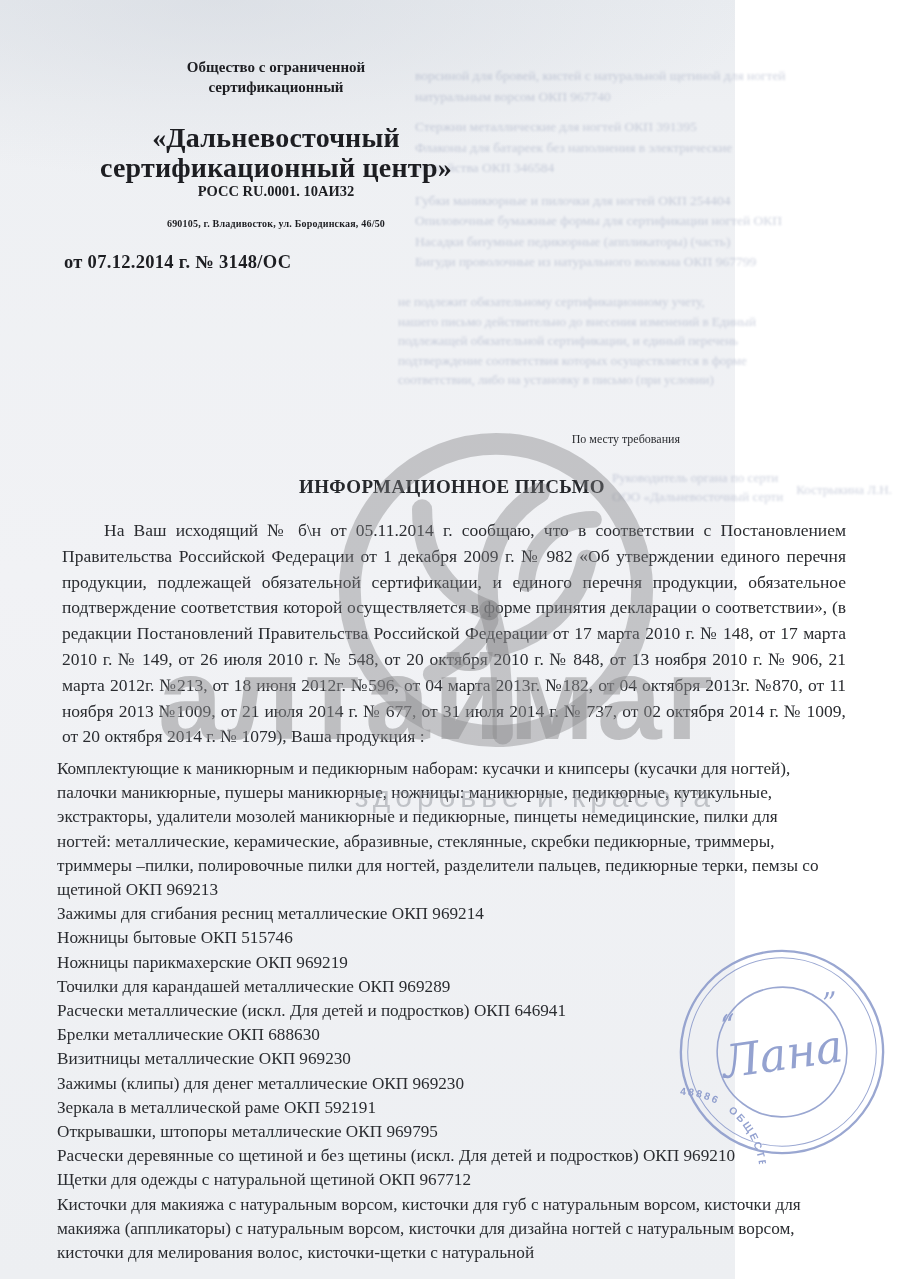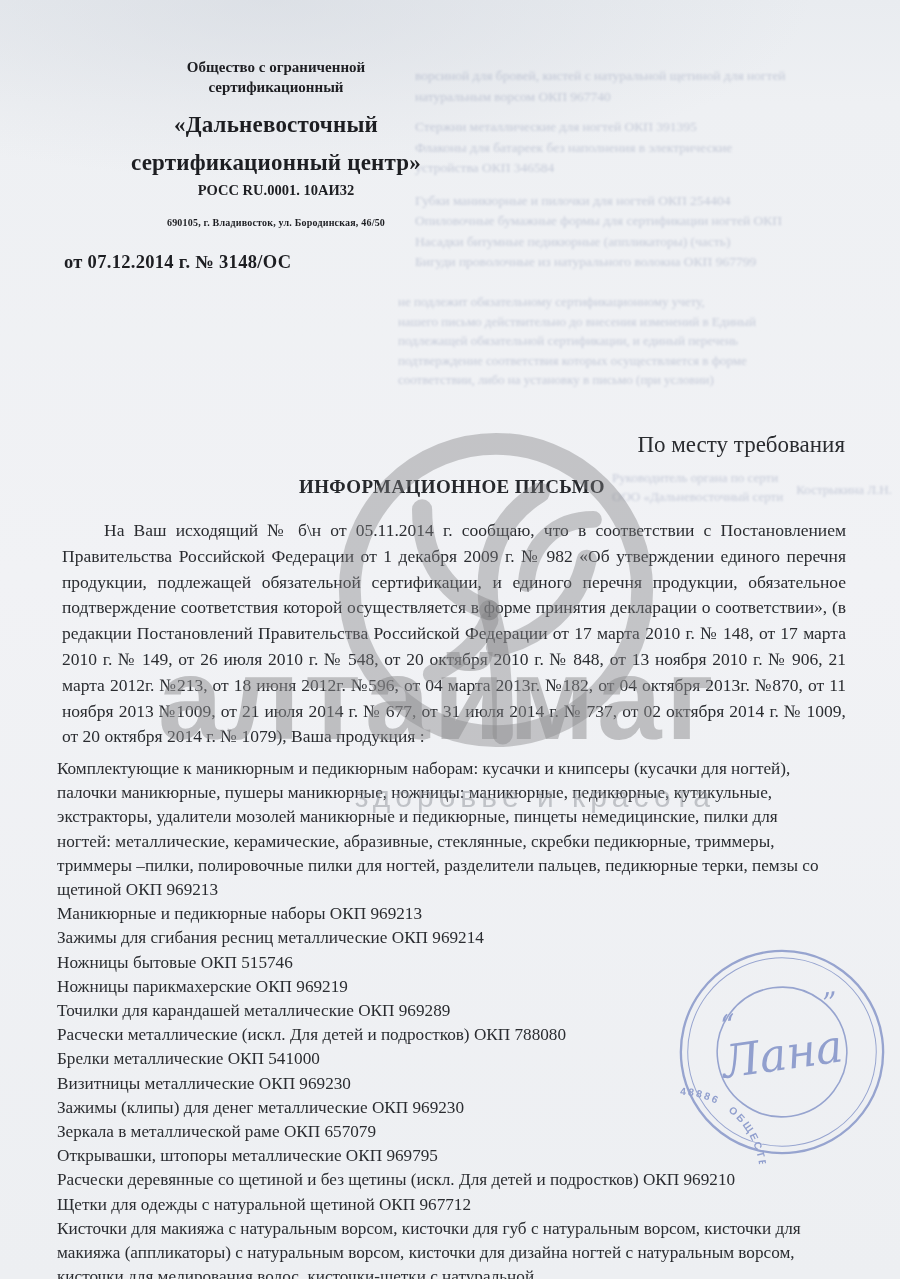--- a/index.html
+++ b/index.html
@@ -5,7 +5,7 @@
   html,body{margin:0;padding:0;}
   body{width:900px;height:1279px;overflow:hidden;
        font-family:"Liberation Serif", serif;}
-  .page{position:relative;width:900px;height:1279px;
+  .page{position:relative;width:735px;height:1279px;
         background:
           radial-gradient(ellipse 900px 300px at 30% 0%, rgba(205,210,218,.45), rgba(205,210,218,0) 60%),
           linear-gradient(180deg,#e9ecf0 0%,#eef0f3 8%,#f1f2f5 45%,#edeff2 100%);

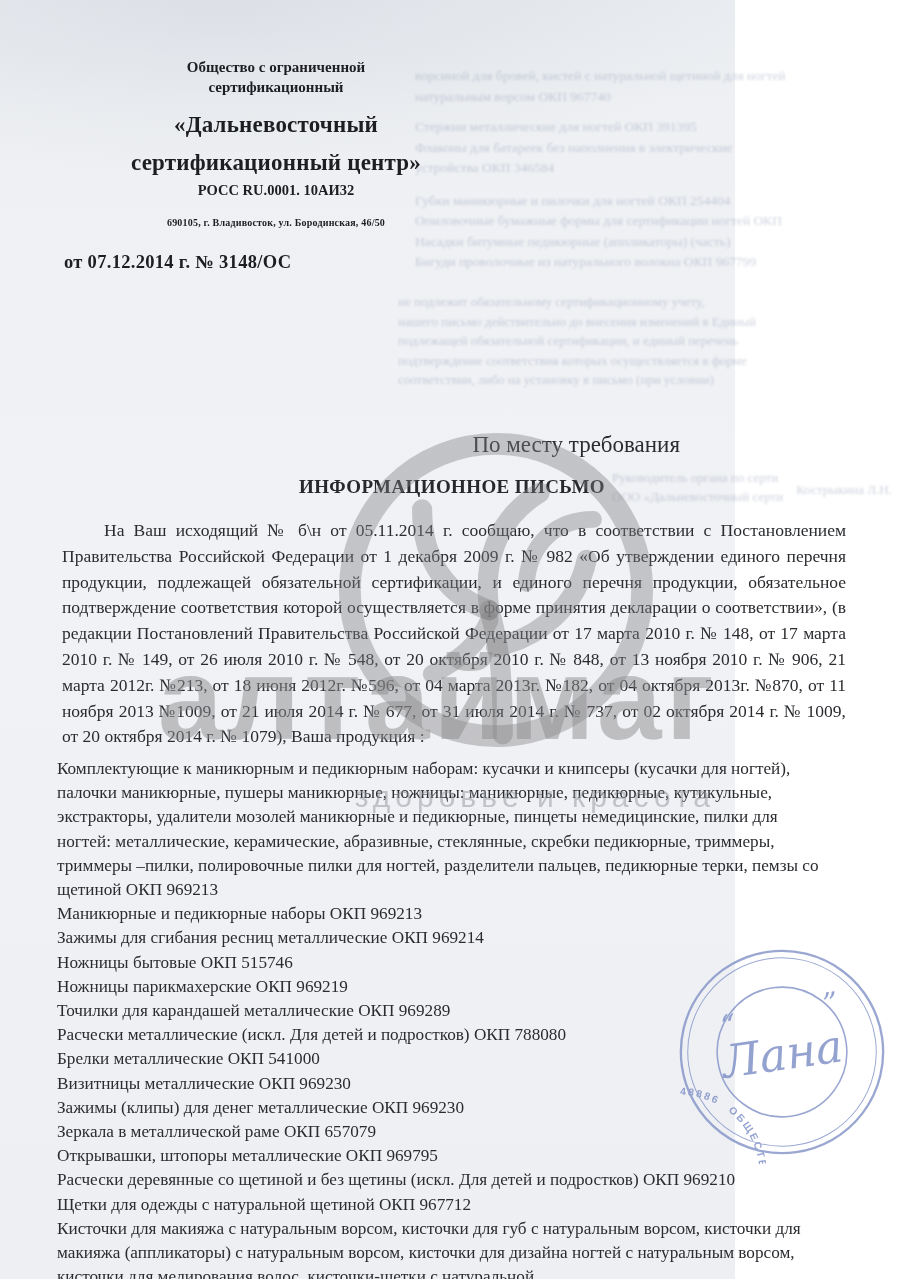--- a/index.html
+++ b/index.html
@@ -22,7 +22,7 @@
   .letterhead{position:absolute;left:90px;top:58px;width:372px;text-align:center;
               font-weight:bold;color:#1d1e22;z-index:2;}
   .lh-small{font-size:15px;line-height:19.5px;}
-  .lh-name{font-size:23px;line-height:38px;margin-top:9px;letter-spacing:.2px;}
+  .lh-name{font-size:28px;line-height:30px;margin-top:26px;letter-spacing:.2px;}
   .lh-organ{font-size:14.5px;line-height:17.5px;}
   .lh-organ-first{margin-top:11px;}
   .lh-addr{font-size:10px;margin-top:17px;letter-spacing:.2px;}

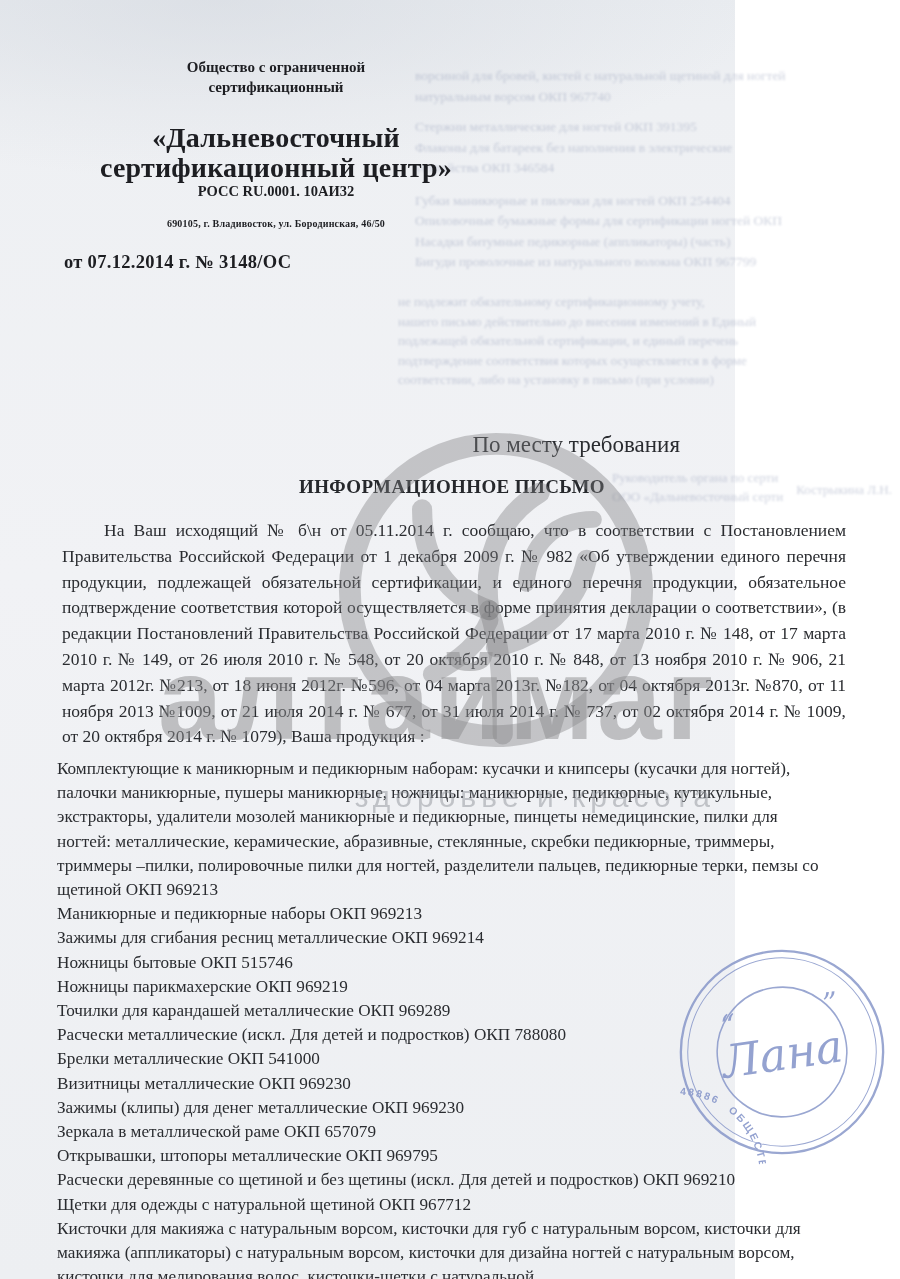--- a/index.html
+++ b/index.html
@@ -31,7 +31,7 @@
   
   .addressee{position:absolute;right:55px;top:297px;text-align:right;
              font-size:17.5px;line-height:24.3px;z-index:2;}
-  .place-note{position:absolute;right:55px;top:432px;font-size:23px;z-index:2;}
+  .place-note{position:absolute;right:55px;top:432px;font-size:12px;z-index:2;}
   
   .title{position:absolute;left:0;top:476px;width:904px;text-align:center;
          font-size:19px;font-weight:bold;letter-spacing:.4px;color:#26282c;z-index:2;}

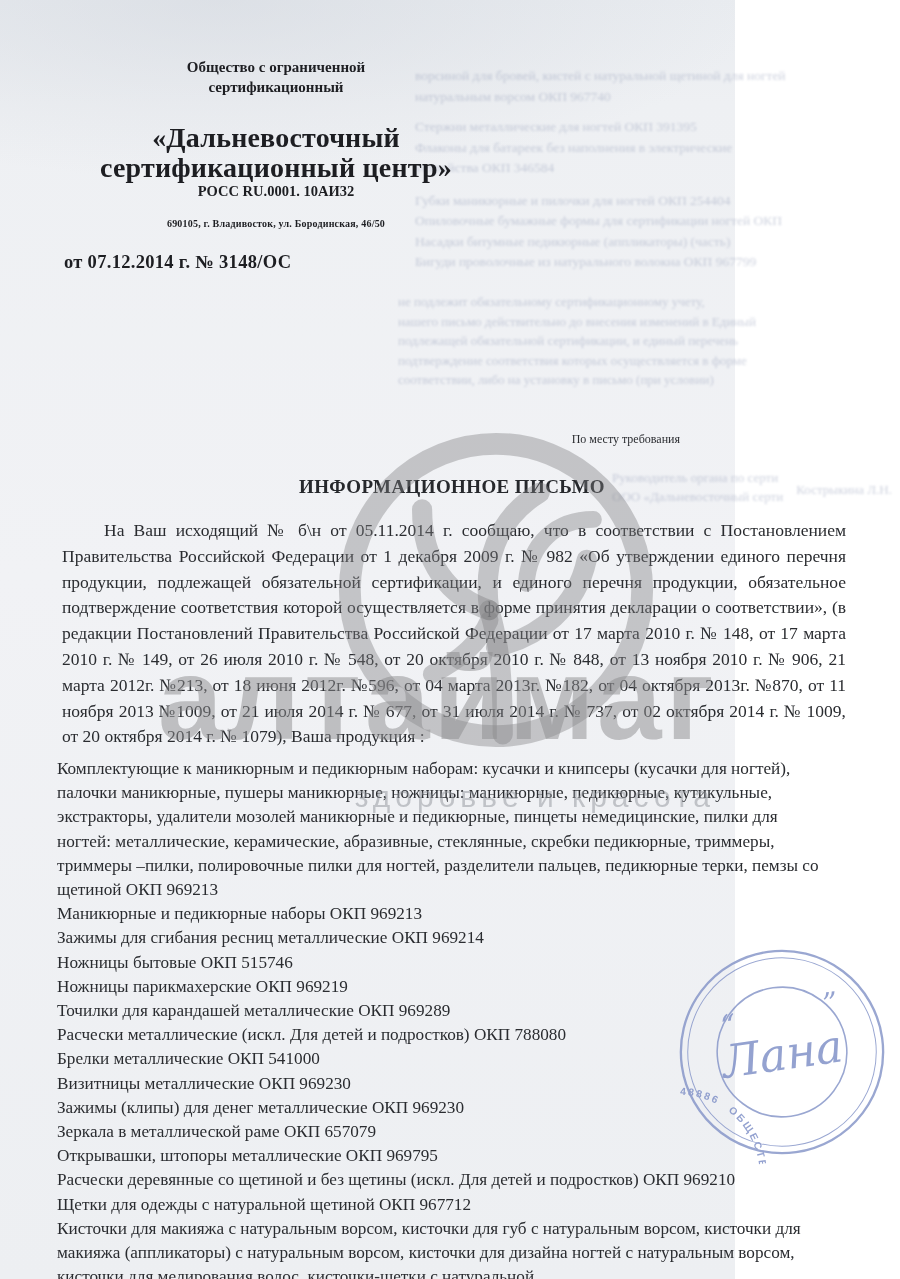--- a/index.html
+++ b/index.html
@@ -106,7 +106,6 @@
 
   <div class="products">
     <div class="prod-intro">Комплектующие к маникюрным и педикюрным наборам: кусачки и книпсеры (кусачки для ногтей), палочки маникюрные, пушеры маникюрные, ножницы: маникюрные, педикюрные, кутикульные, экстракторы, удалители мозолей маникюрные и педикюрные, пинцеты немедицинские, пилки для ногтей: металлические, керамические, абразивные, стеклянные, скребки педикюрные, триммеры, триммеры –пилки, полировочные пилки для ногтей, разделители пальцев, педикюрные терки, пемзы со щетиной ОКП 969213</div>
-    <div class="prod-line">Маникюрные и педикюрные наборы ОКП 969213</div>
     <div class="prod-line">Зажимы для сгибания ресниц металлические ОКП 969214</div>
     <div class="prod-line">Ножницы бытовые ОКП 515746</div>
     <div class="prod-line">Ножницы парикмахерские ОКП 969219</div>

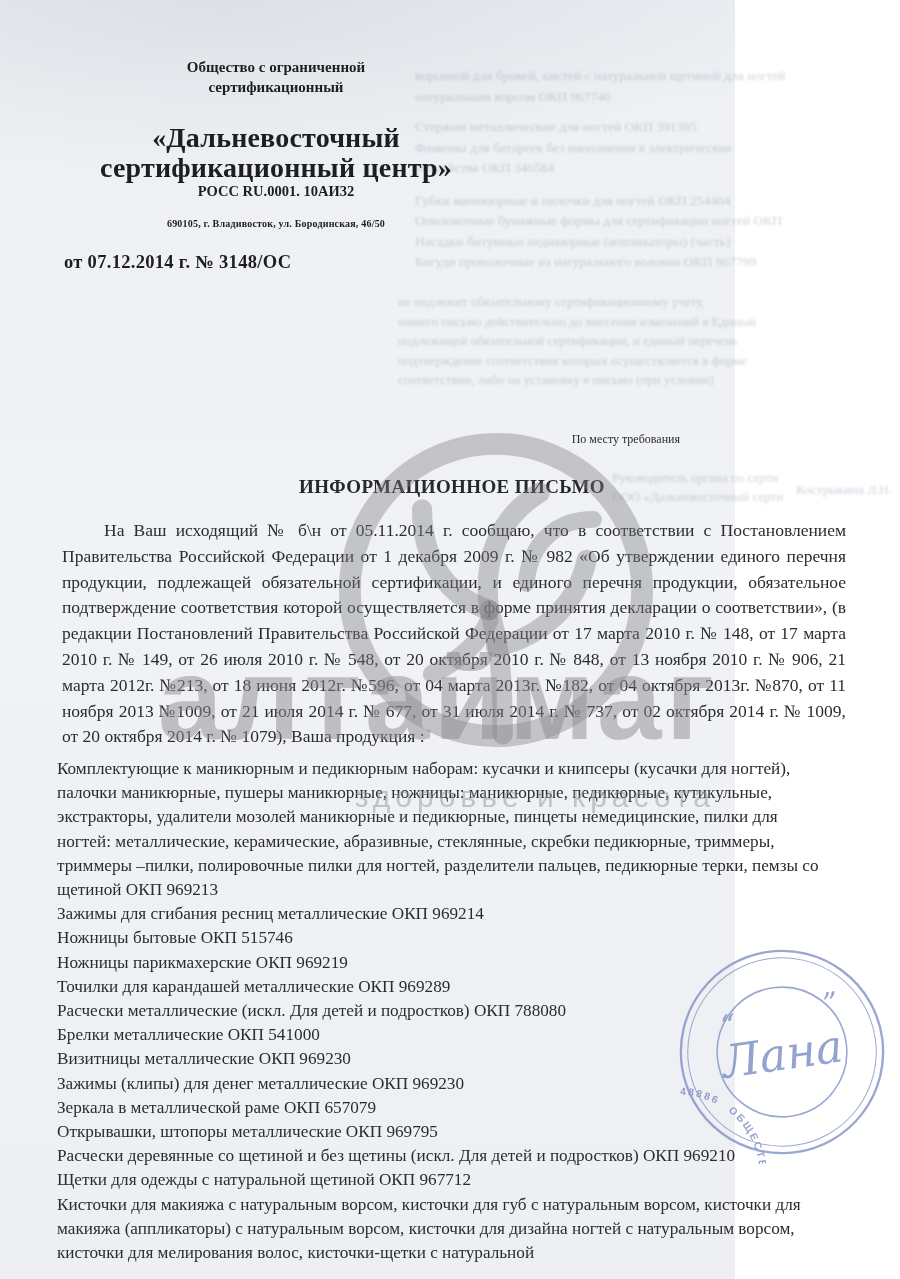--- a/index.html
+++ b/index.html
@@ -110,7 +110,7 @@
     <div class="prod-line">Ножницы бытовые ОКП 515746</div>
     <div class="prod-line">Ножницы парикмахерские ОКП 969219</div>
     <div class="prod-line">Точилки для карандашей металлические ОКП 969289</div>
-    <div class="prod-line">Расчески металлические (искл. Для детей и подростков) ОКП 788080</div>
+    <div class="prod-line">Расчески металлические (искл. Для детей и подростков) ОКП 646941</div>
     <div class="prod-line">Брелки металлические ОКП 541000</div>
     <div class="prod-line">Визитницы металлические ОКП 969230</div>
     <div class="prod-line">Зажимы (клипы) для денег металлические ОКП 969230</div>

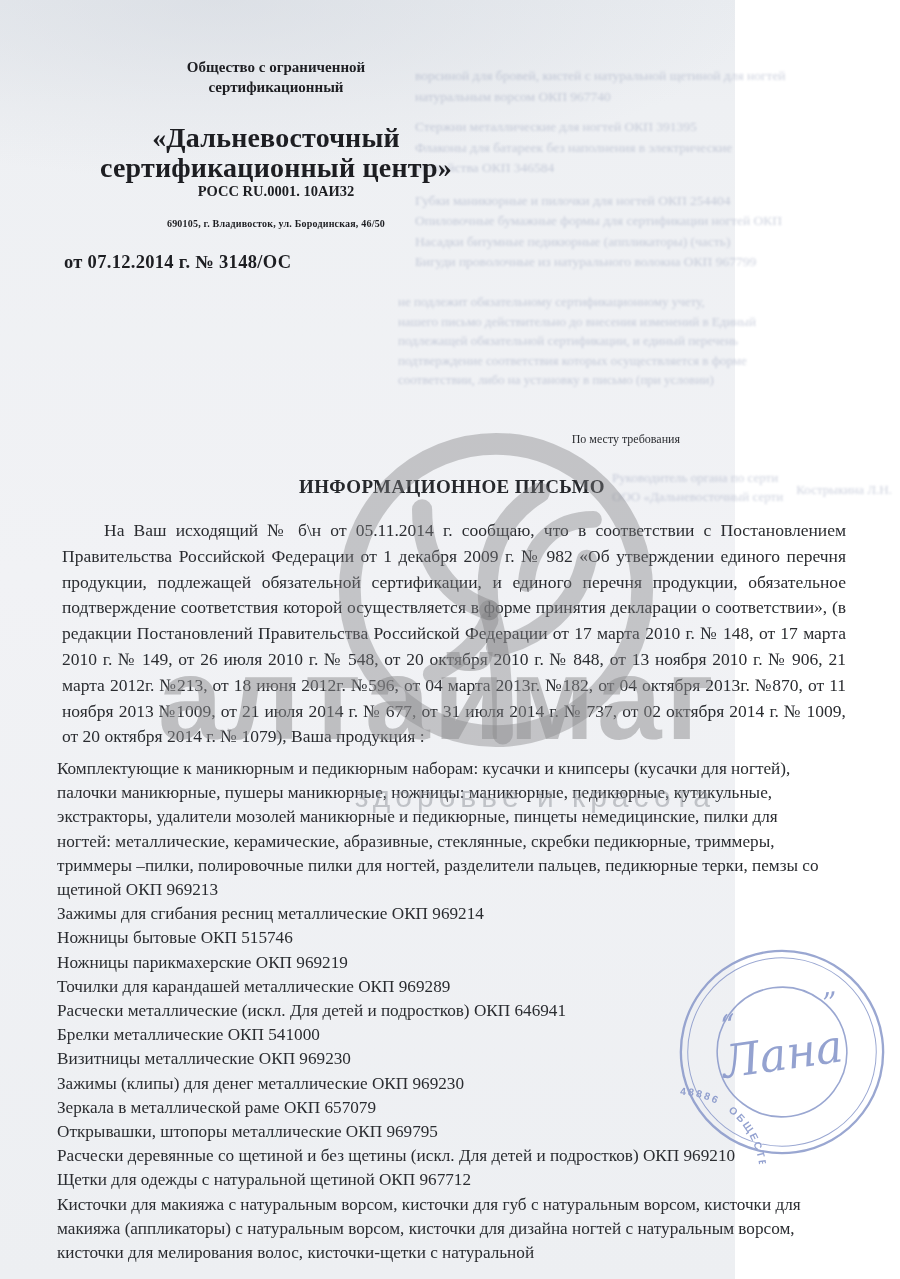--- a/index.html
+++ b/index.html
@@ -111,7 +111,7 @@
     <div class="prod-line">Ножницы парикмахерские ОКП 969219</div>
     <div class="prod-line">Точилки для карандашей металлические ОКП 969289</div>
     <div class="prod-line">Расчески металлические (искл. Для детей и подростков) ОКП 646941</div>
-    <div class="prod-line">Брелки металлические ОКП 541000</div>
+    <div class="prod-line">Брелки металлические ОКП 688630</div>
     <div class="prod-line">Визитницы металлические ОКП 969230</div>
     <div class="prod-line">Зажимы (клипы) для денег металлические ОКП 969230</div>
     <div class="prod-line">Зеркала в металлической раме ОКП 657079</div>

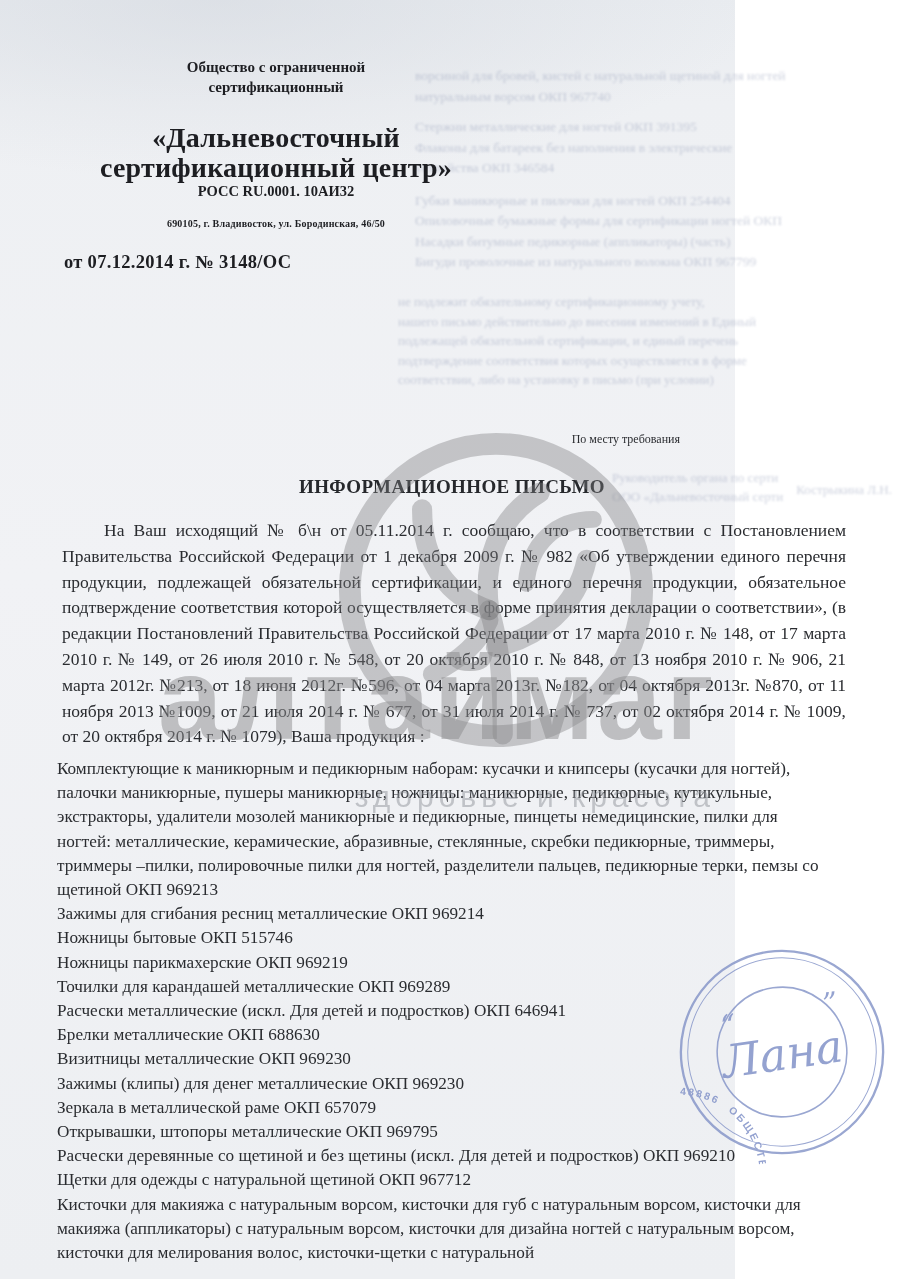--- a/index.html
+++ b/index.html
@@ -114,7 +114,7 @@
     <div class="prod-line">Брелки металлические ОКП 688630</div>
     <div class="prod-line">Визитницы металлические ОКП 969230</div>
     <div class="prod-line">Зажимы (клипы) для денег металлические ОКП 969230</div>
-    <div class="prod-line">Зеркала в металлической раме ОКП 657079</div>
+    <div class="prod-line">Зеркала в металлической раме ОКП 592191</div>
     <div class="prod-line">Открывашки, штопоры металлические ОКП 969795</div>
     <div class="prod-line">Расчески деревянные со щетиной и без щетины (искл. Для детей и подростков) ОКП 969210</div>
     <div class="prod-line">Щетки для одежды с натуральной щетиной ОКП 967712</div>

